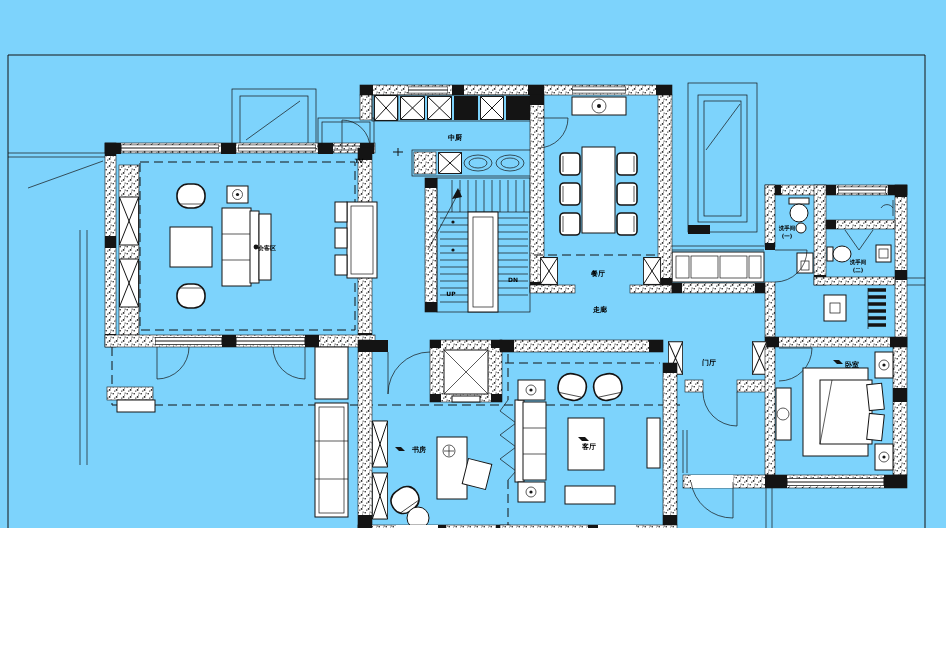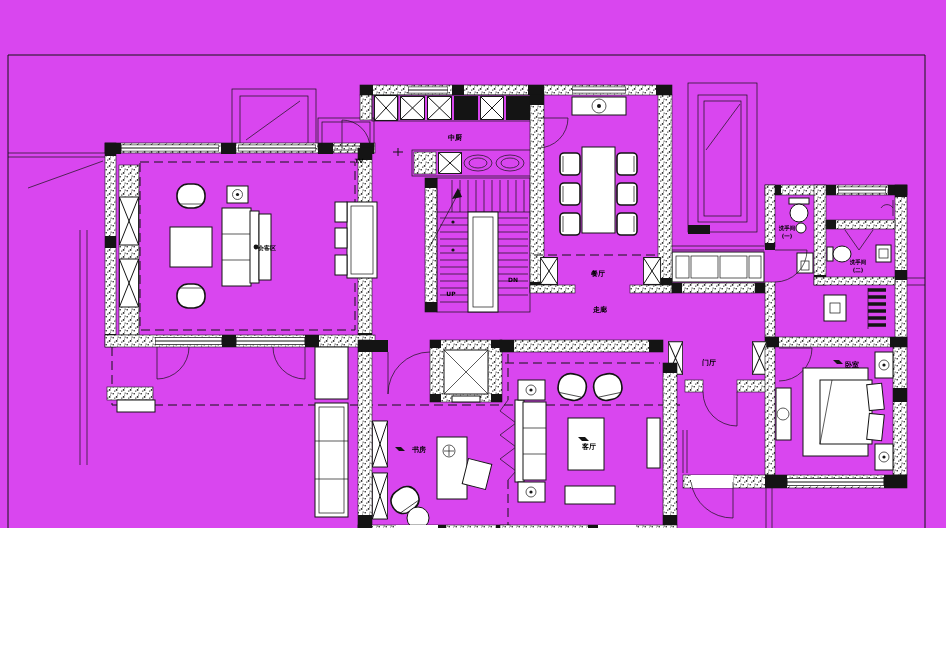--- a/index.html
+++ b/index.html
@@ -3,7 +3,7 @@
 <meta charset="utf-8">
 <style>
   html,body{margin:0;padding:0;background:#fff;}
-  .sheet{position:relative;width:946px;height:528px;background:#d946ef;overflow:hidden;}
+  .sheet{position:relative;width:946px;height:528px;background:#7dd3fc;overflow:hidden;}
   svg{position:absolute;left:0;top:0;}
   .wall{fill:url(#st);stroke:#141414;stroke-width:.6;}
   .pier{fill:#141414;stroke:none;}

